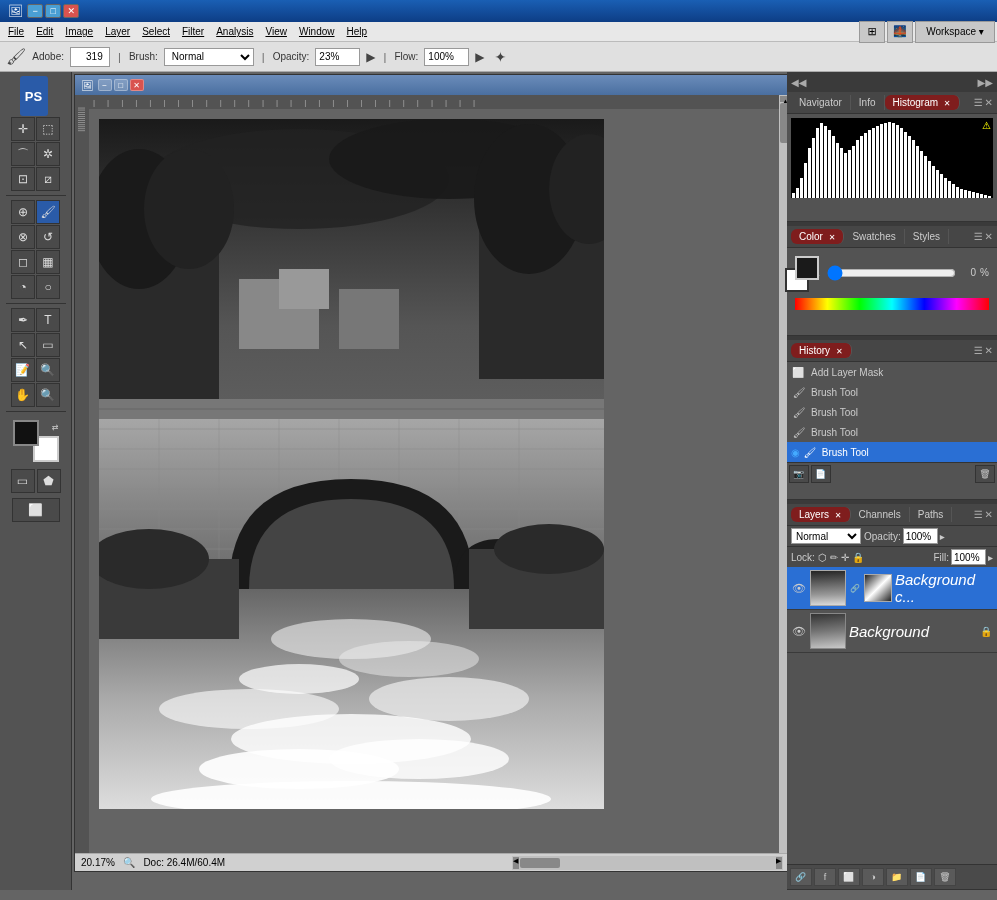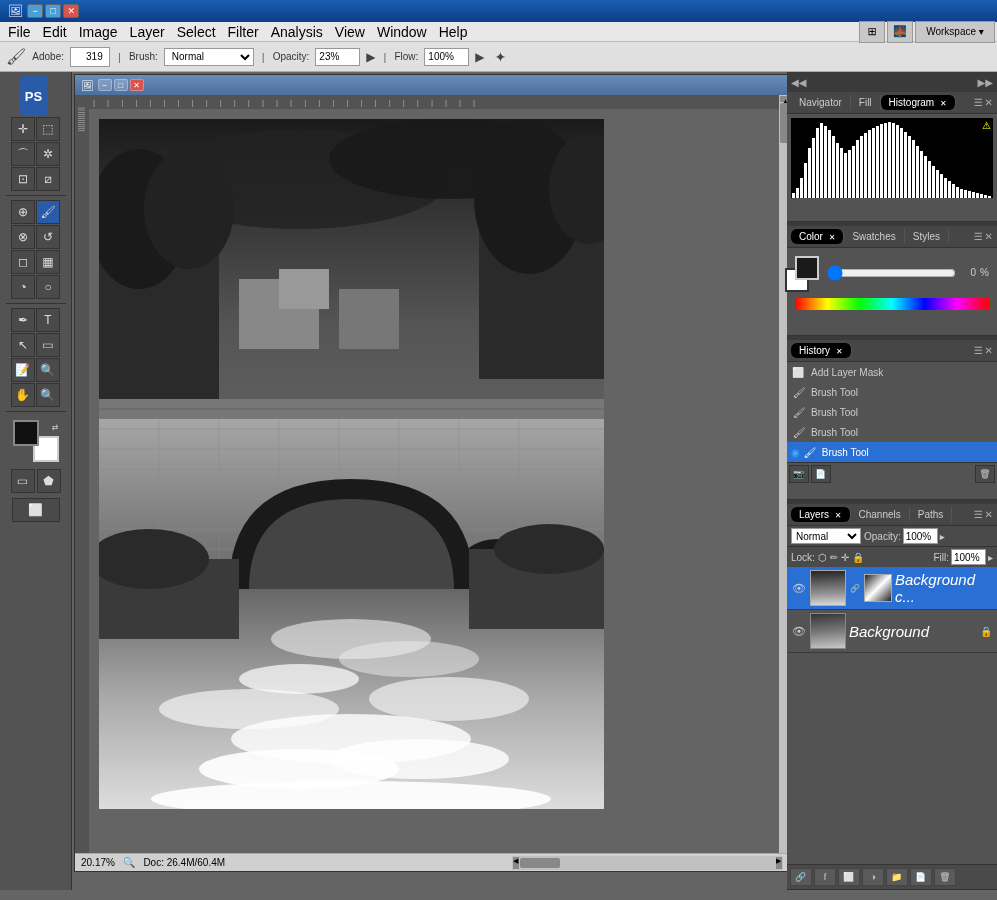--- a/index.html
+++ b/index.html
@@ -15,7 +15,7 @@
     
     
     #menubar { background: #e8e8e8; height: 20px; display: flex; align-items: center; padding: 0 2px; border-bottom: 1px solid #bbb; }
-    #menubar .menu-item { padding: 2px 6px; cursor: pointer; font-size: 14px; }
+    #menubar .menu-item { padding: 2px 6px; cursor: pointer; font-size: 10px; text-decoration: underline; }
     
     
     #optionsbar { background: #e0e0e0; height: 30px; display: flex; align-items: center; padding: 0 6px; gap: 6px; border-bottom: 1px solid #aaa; }

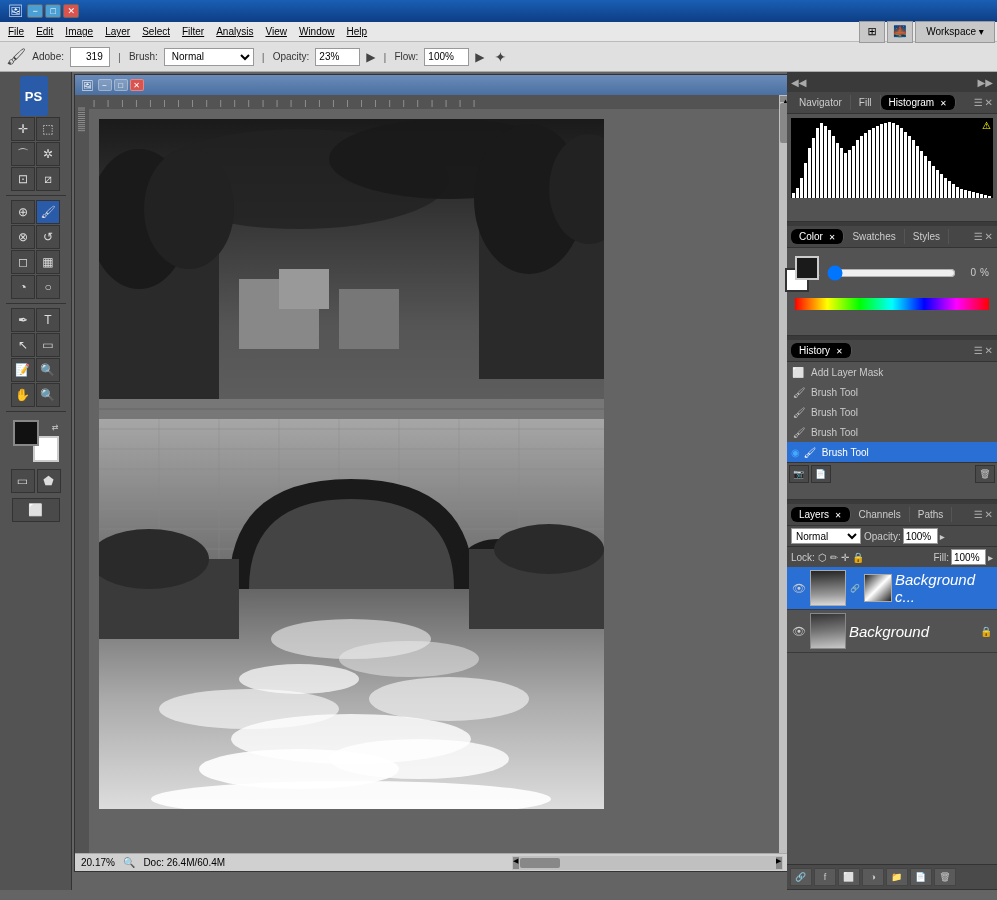--- a/index.html
+++ b/index.html
@@ -377,7 +377,7 @@
     <div class="panel" id="histogram-panel">
       <div class="panel-tabs">
         <span class="panel-tab">Navigator</span>
-        <span class="panel-tab">Fill</span>
+        <span class="panel-tab">Info</span>
         <span class="panel-tab active">Histogram <span class="close-x">✕</span></span>
         <span style="margin-left:auto; color:#aaa; font-size:10px;">☰</span>
         <span style="color:#aaa; font-size:10px; margin-left:2px;">✕</span>

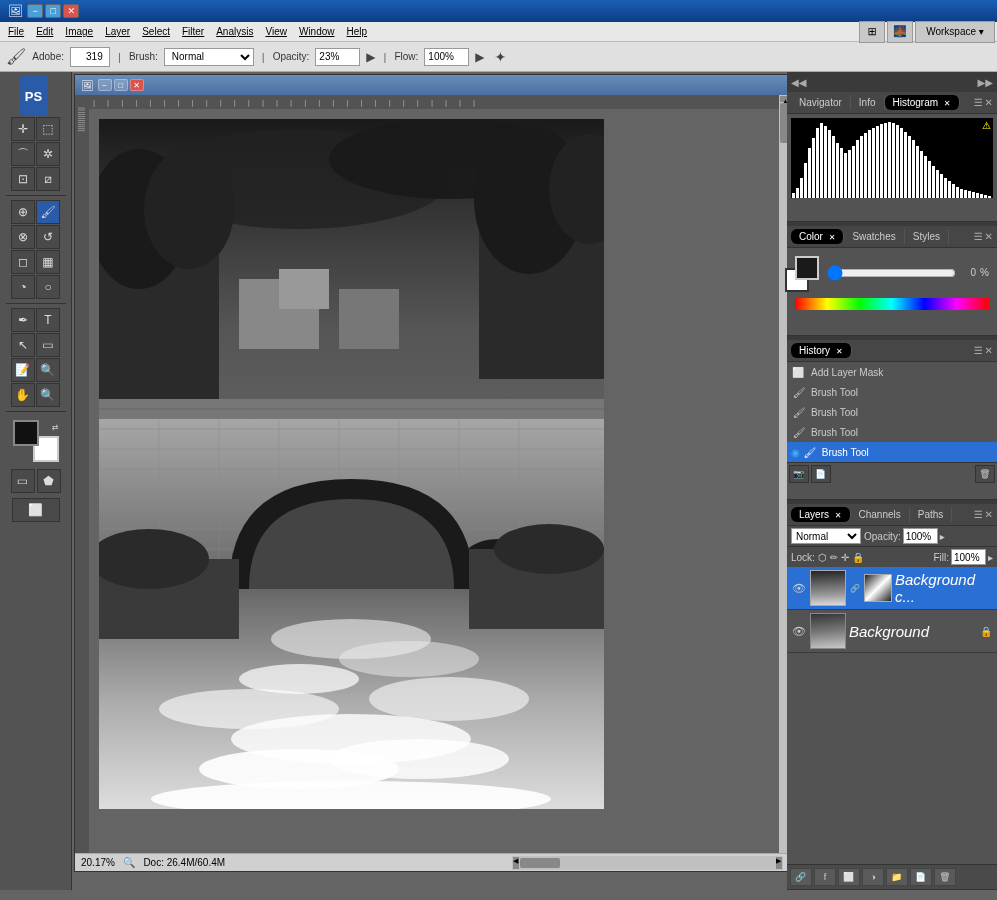--- a/index.html
+++ b/index.html
@@ -53,7 +53,7 @@
     .panel { background: #535353; border-bottom: 1px solid #333; }
     .panel-tabs { background: #464646; display: flex; align-items: center; padding: 0 4px; height: 22px; border-bottom: 1px solid #333; }
     .panel-tab { padding: 2px 8px; font-size: 10px; color: #ccc; cursor: pointer; border-right: 1px solid #555; }
-    .panel-tab.active { background: #000000; color: white; border-radius: 6px; }
+    .panel-tab.active { background: #7f1d1d; color: white; border-radius: 6px; }
     .panel-tab .close-x { font-size: 8px; margin-left: 3px; }
     .panel-content { padding: 4px; }
     

